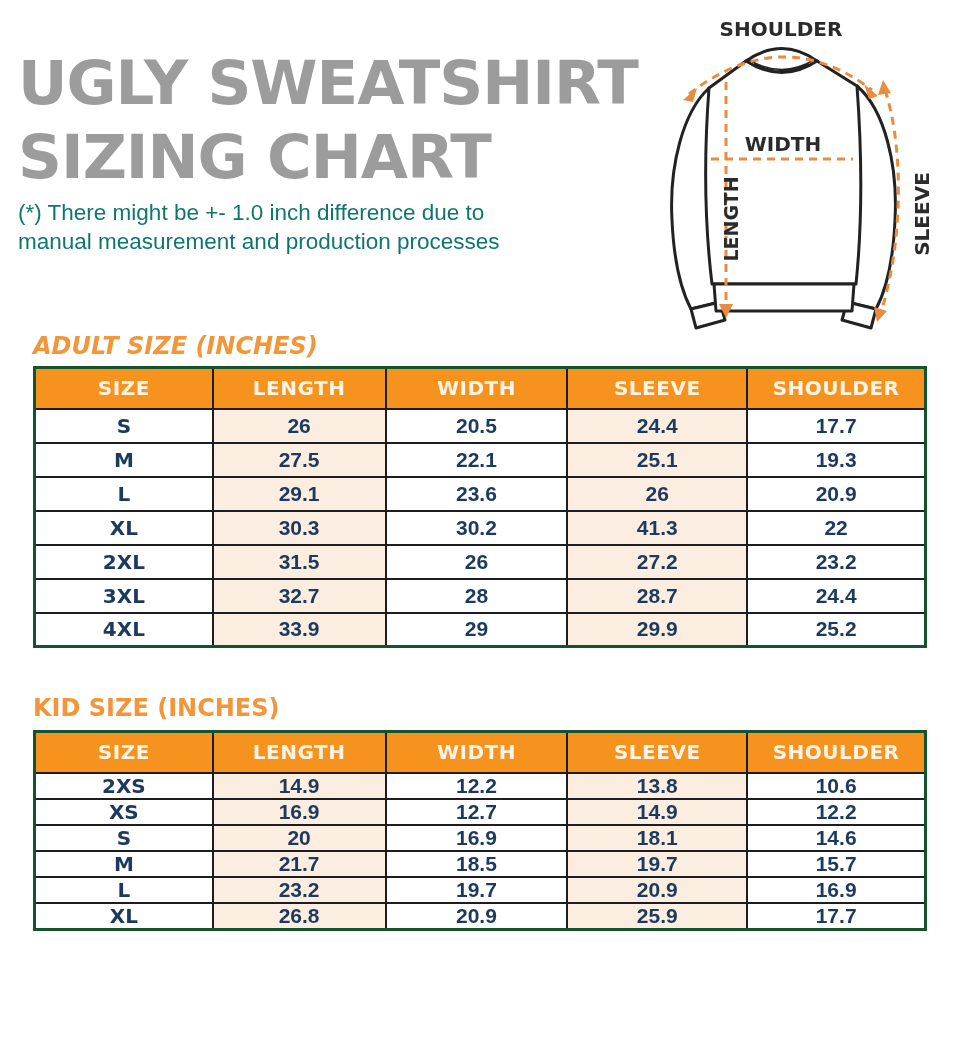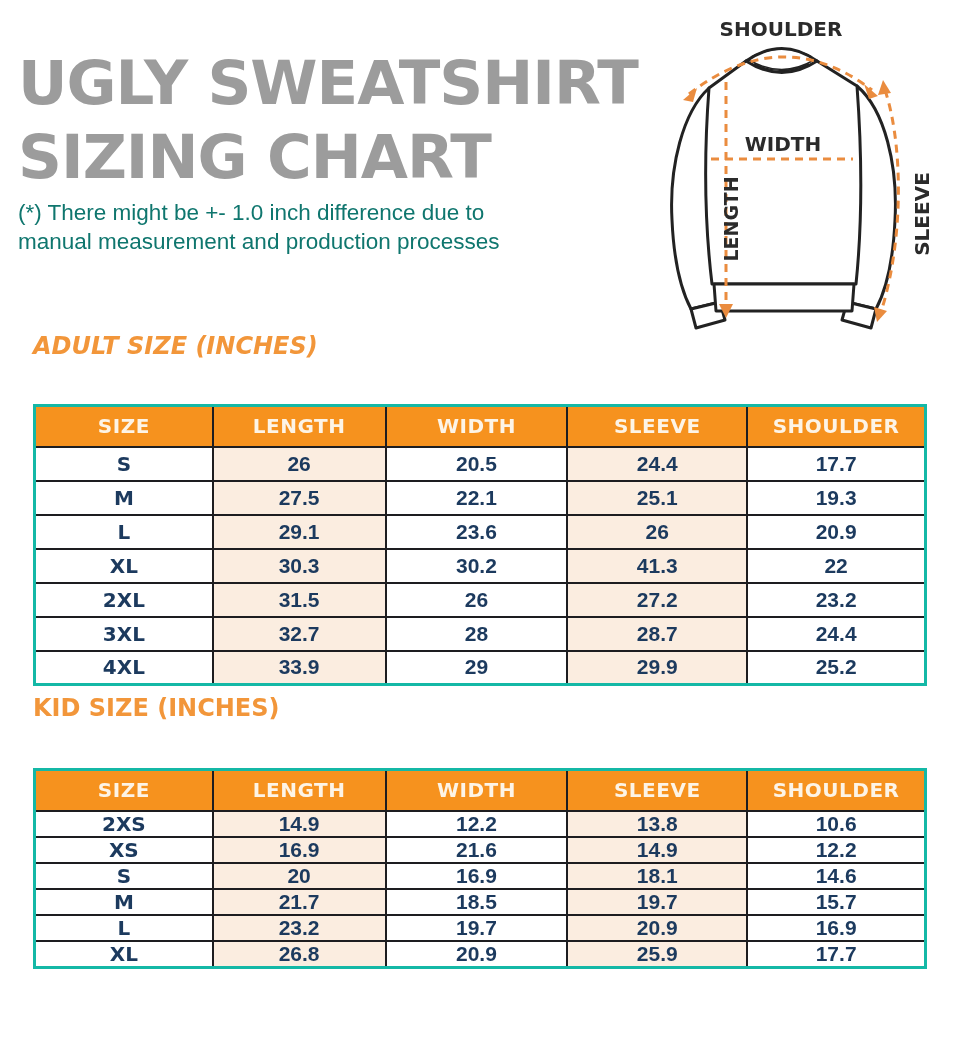--- a/index.html
+++ b/index.html
@@ -81,7 +81,7 @@
     vertical-align: middle;
     overflow: hidden;
   }
-  .size-table { border: 3px solid #14b8a6; margin-top: 38px; }
+  .size-table { border: 3px solid #14532d; }
 
   .size-table th {
     height: 41px;

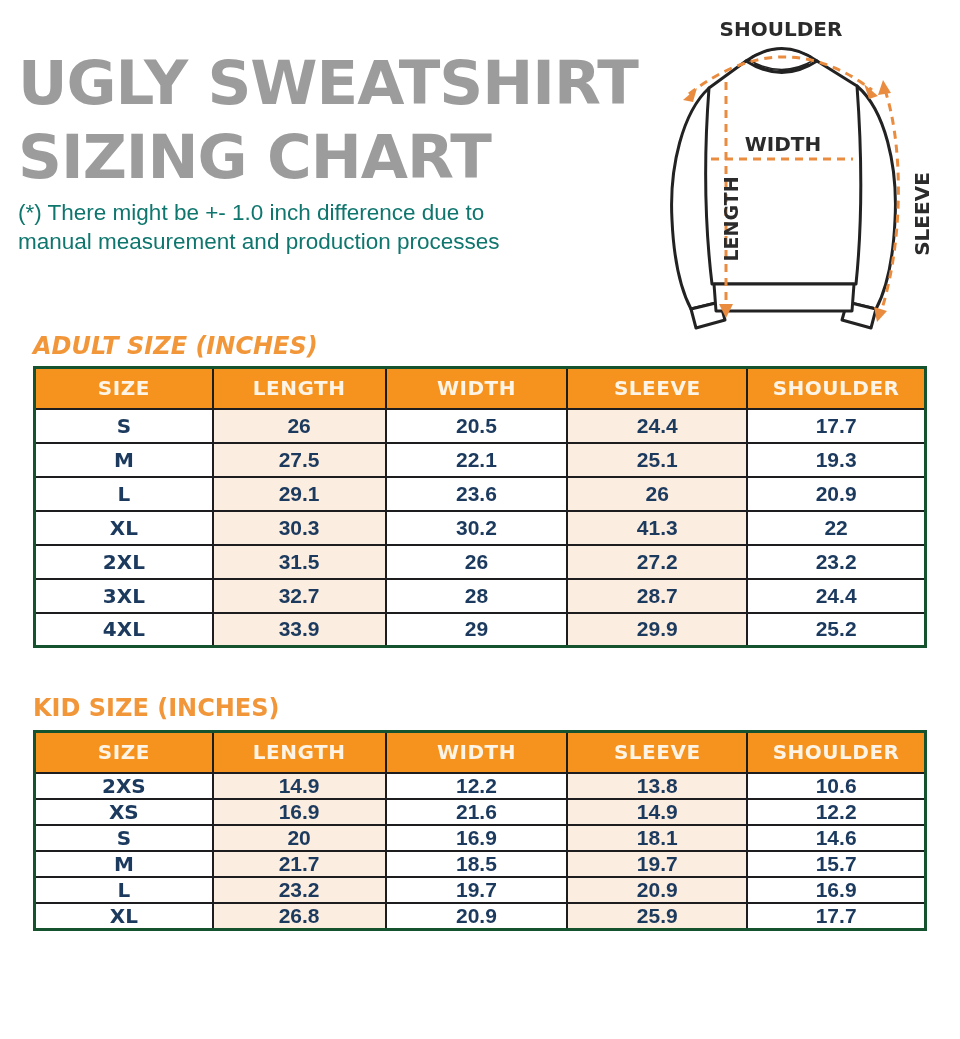--- a/index.html
+++ b/index.html
@@ -273,7 +273,7 @@
         <tr>
           <td class="size-cell">XS</td>
           <td class="peach">16.9</td>
-          <td>21.6</td>
+          <td>12.7</td>
           <td class="peach">14.9</td>
           <td>12.2</td>
         </tr>

